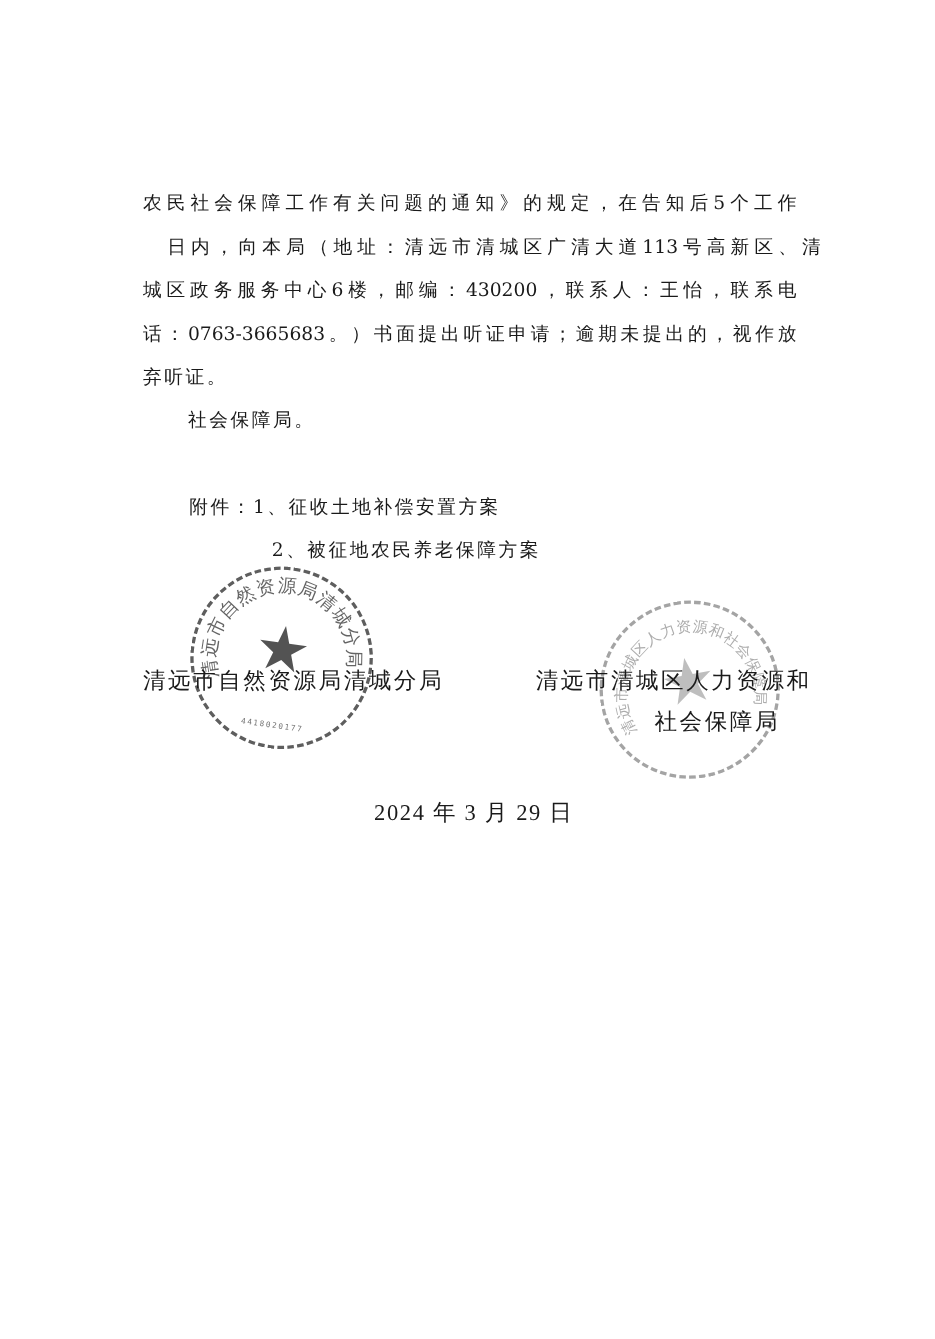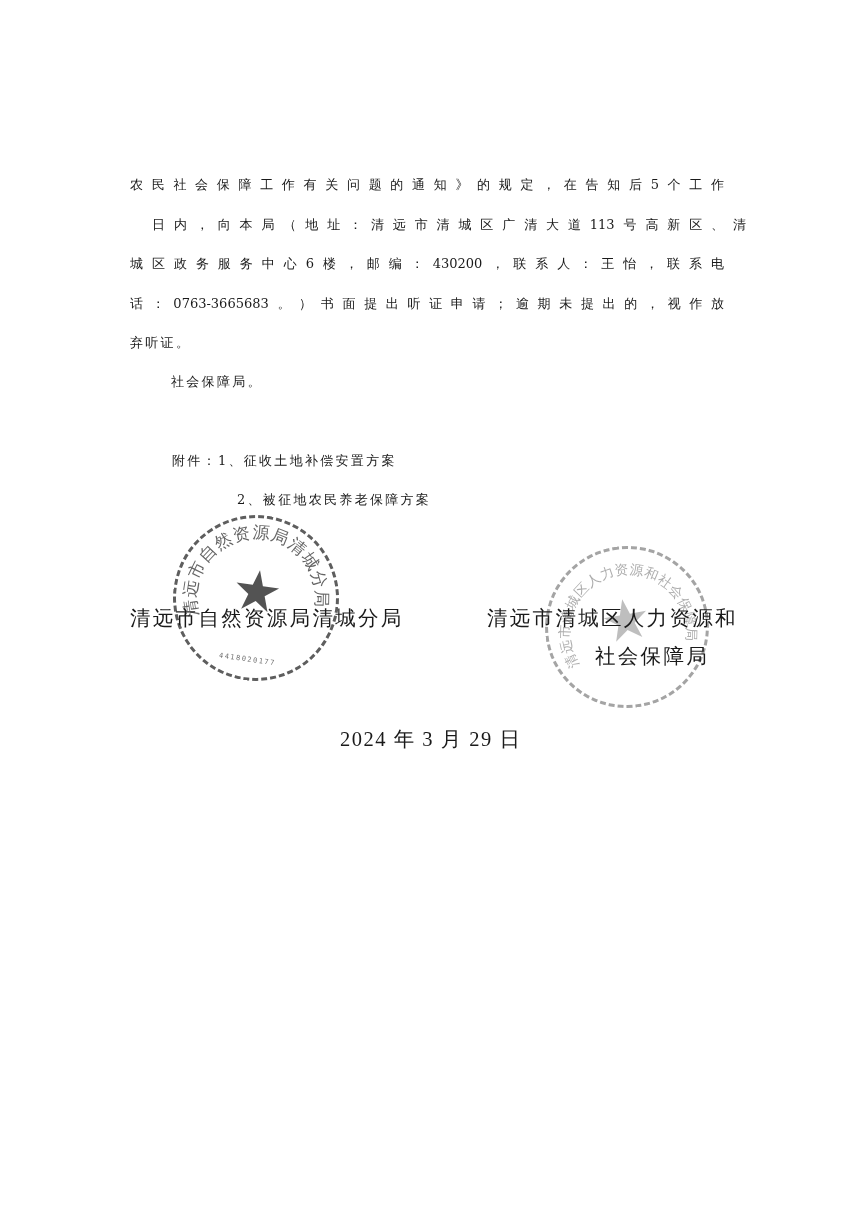--- a/index.html
+++ b/index.html
@@ -24,7 +24,7 @@
     .line {
       position: absolute;
       left: 130px;
-      font-size: 13px;
+      font-size: 17px;
       line-height: 24px;
       white-space: nowrap;
       letter-spacing: 2.3px;

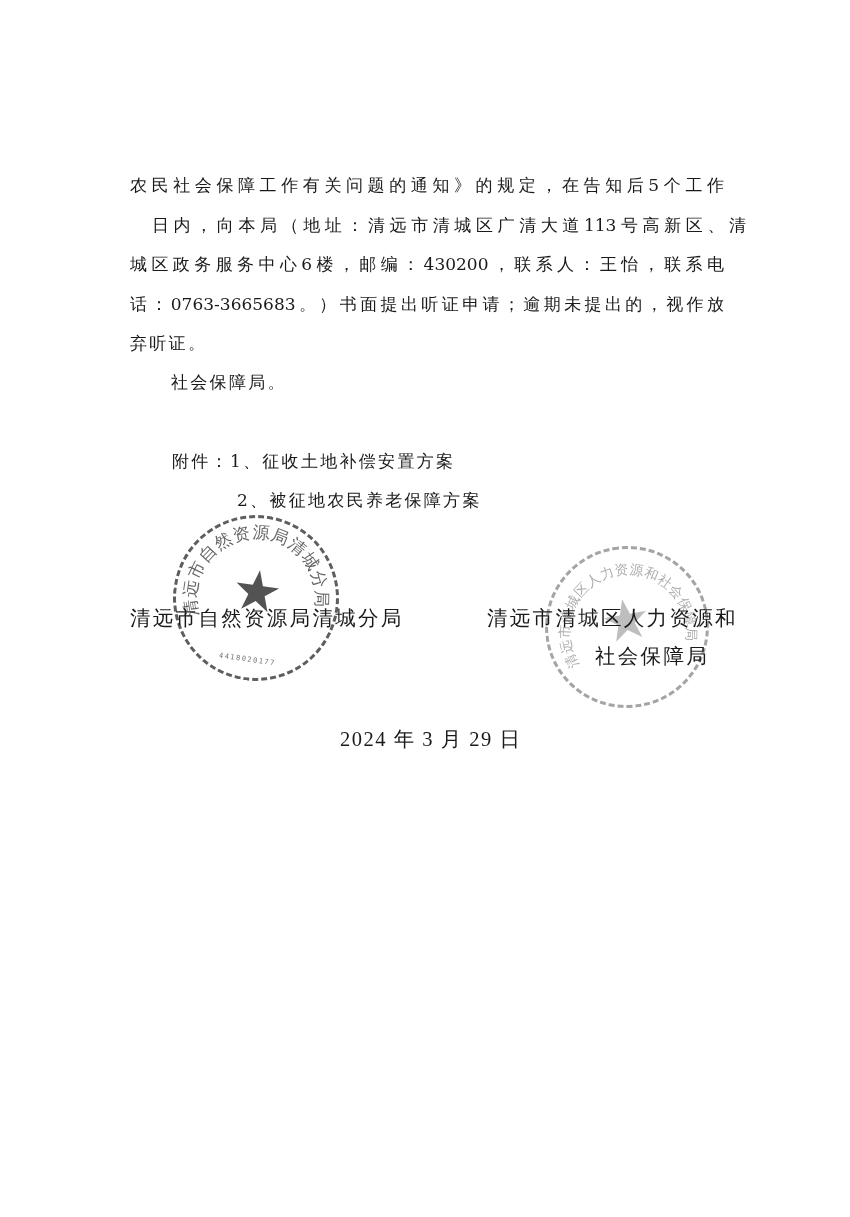--- a/index.html
+++ b/index.html
@@ -42,7 +42,7 @@
     .l5 { top: 331px; }
     .l6 { top: 370px; left: 171px; }
     .att1 { top: 449px; left: 172px; text-align: center; }
-    .att2 { top: 488px; left: 237px; text-align: center; }
+    .att2 { top: 488px; left: 247px; text-align: center; }
 
     .stamp {
       position: absolute;

